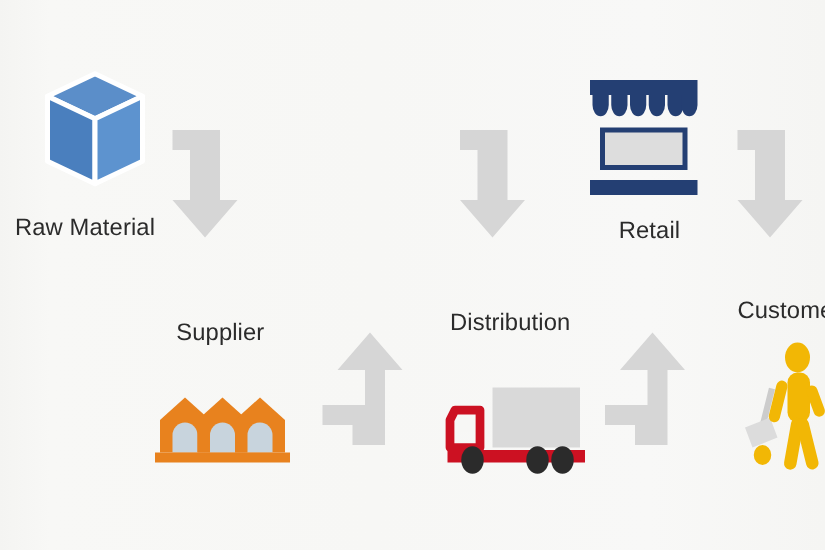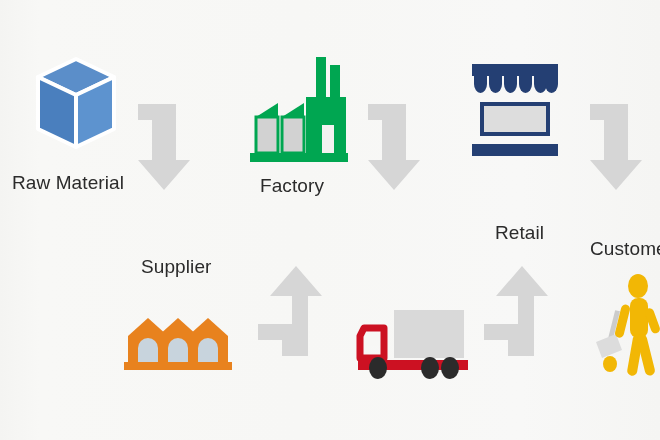--- a/index.html
+++ b/index.html
@@ -71,28 +71,6 @@
     </svg>
   </div>
 
-  <div class="node" style="left:238px; top:55px; width:130px; height:150px;">
-    <div class="icon-wrap" style="left:8px; top:0px;">
-      <svg width="104" height="110" viewBox="0 0 104 110">
-
-        <rect x="70" y="2" width="10" height="42" fill="#00a651"></rect>
-        <rect x="84" y="10" width="10" height="34" fill="#00a651"></rect>
-
-        <rect x="60" y="42" width="40" height="56" fill="#00a651"></rect>
-
-        <rect x="76" y="70" width="12" height="28" fill="#f2f2f0"></rect>
-
-        <rect x="10" y="62" width="22" height="36" fill="#d2d2d2" stroke="#00a651" stroke-width="3"></rect>
-        <polygon points="10,62 32,48 32,62" fill="#00a651"></polygon>
-
-        <rect x="36" y="62" width="22" height="36" fill="#d2d2d2" stroke="#00a651" stroke-width="3"></rect>
-        <polygon points="36,62 58,48 58,62" fill="#00a651"></polygon>
-
-        <rect x="4" y="98" width="98" height="9" fill="#00a651"></rect>
-      </svg>
-    </div>
-    <div class="label" style="left:22px; top:120px;">Factory</div>
-  </div>
 
   <div class="arrow" style="left:366px; top:98px;">
     <svg width="78" height="96" viewBox="0 0 78 96">

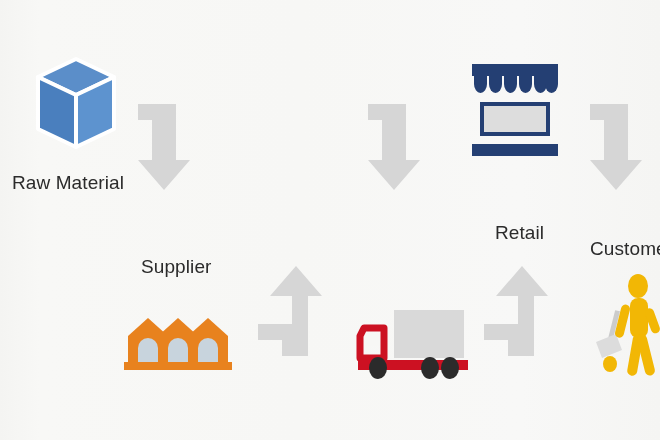--- a/index.html
+++ b/index.html
@@ -98,7 +98,7 @@
         <rect x="6" y="84" width="86" height="12" fill="#243f73"></rect>
       </svg>
     </div>
-    <div class="label" style="left:33px; top:114px;margin-top:48px;">Retail</div>
+    <div class="label" style="left:33px; top:114px;">Retail</div>
   </div>
 
   <div class="arrow" style="left:588px; top:98px;">

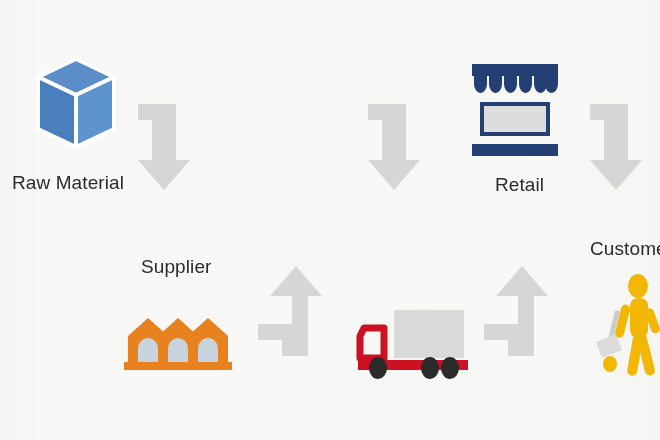--- a/index.html
+++ b/index.html
@@ -133,6 +133,7 @@
   </div>
 
   <div class="node" style="left:348px; top:248px; width:140px; height:140px;">
+    <div class="label" style="left:12px; top:0px;">Distribution</div>
     <div class="icon-wrap" style="left:2px; top:58px;">
       <svg width="126" height="78" viewBox="0 0 126 78">
 

